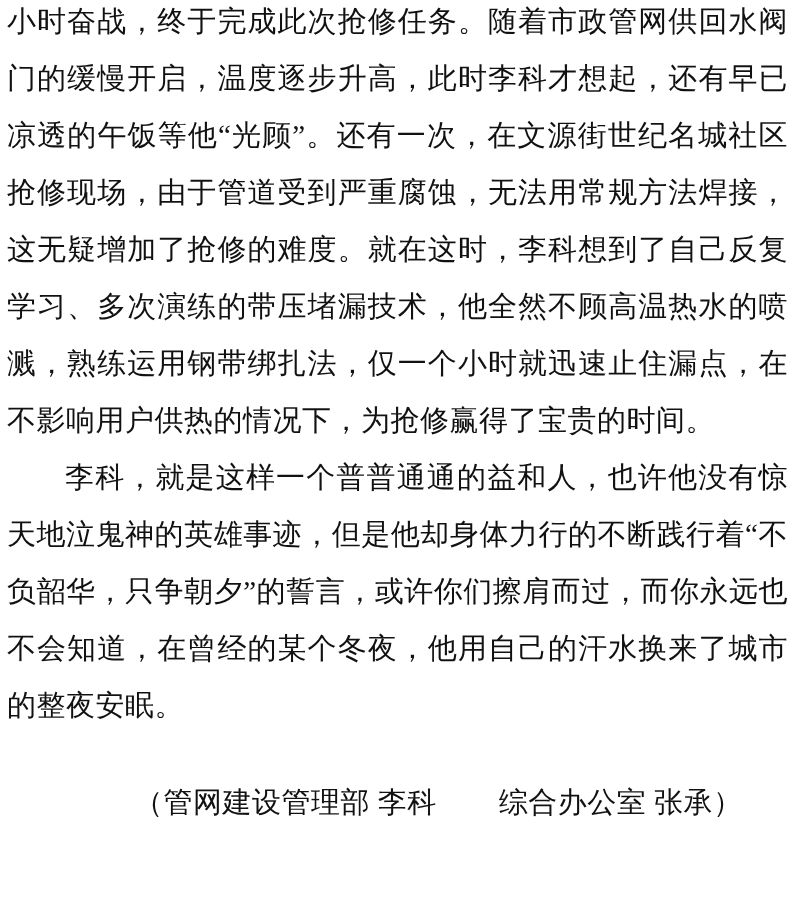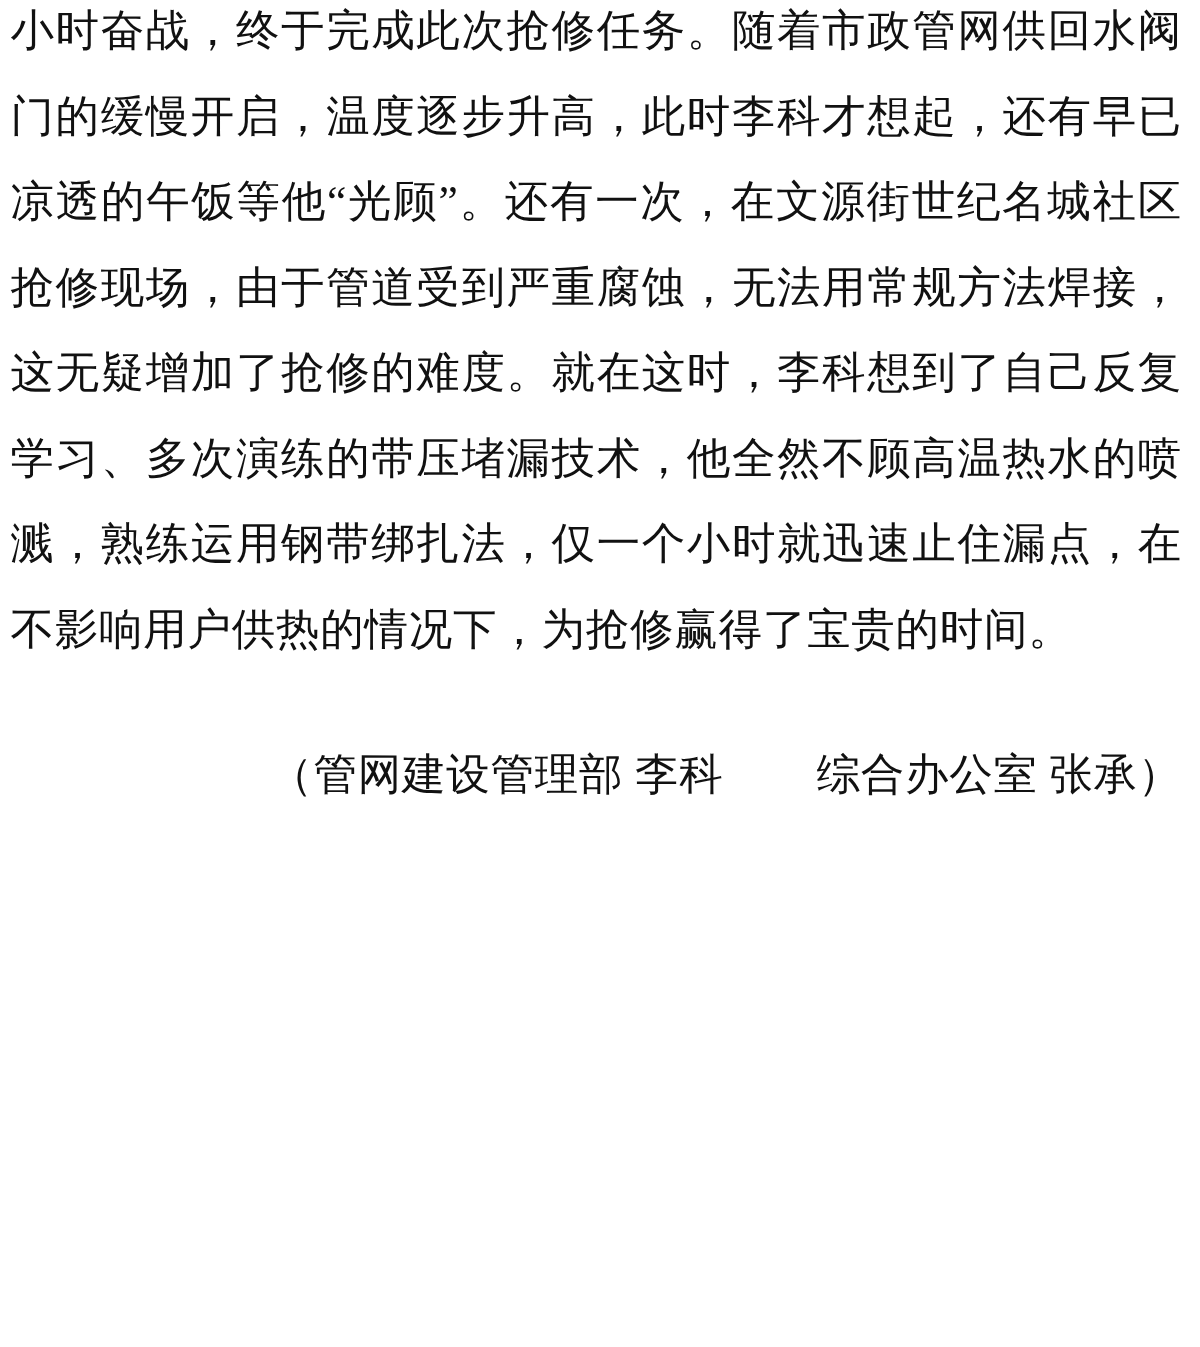--- a/index.html
+++ b/index.html
@@ -51,6 +51,7 @@
 <div class="doc-page">
   <div class="doc-body">
     <p class="para">小时奋战，终于完成此次抢修任务。随着市政管网供回水阀门的缓慢开启，温度逐步升高，此时李科才想起，还有早已凉透的午饭等他“光顾”。还有一次，在文源街世纪名城社区抢修现场，由于管道受到严重腐蚀，无法用常规方法焊接，这无疑增加了抢修的难度。就在这时，李科想到了自己反复学习、多次演练的带压堵漏技术，他全然不顾高温热水的喷溅，熟练运用钢带绑扎法，仅一个小时就迅速止住漏点，在不影响用户供热的情况下，为抢修赢得了宝贵的时间。</p>
+    <p class="para para-indent">李科，就是这样一个普普通通的益和人，也许他没有惊天地泣鬼神的英雄事迹，但是他却身体力行的不断践行着“不负韶华，只争朝夕”的誓言，或许你们擦肩而过，而你永远也不会知道，在曾经的某个冬夜，他用自己的汗水换来了城市的整夜安眠。</p>
     <p class="signature">（管网建设管理部 李科        综合办公室 张承）</p>
   </div>
 </div>

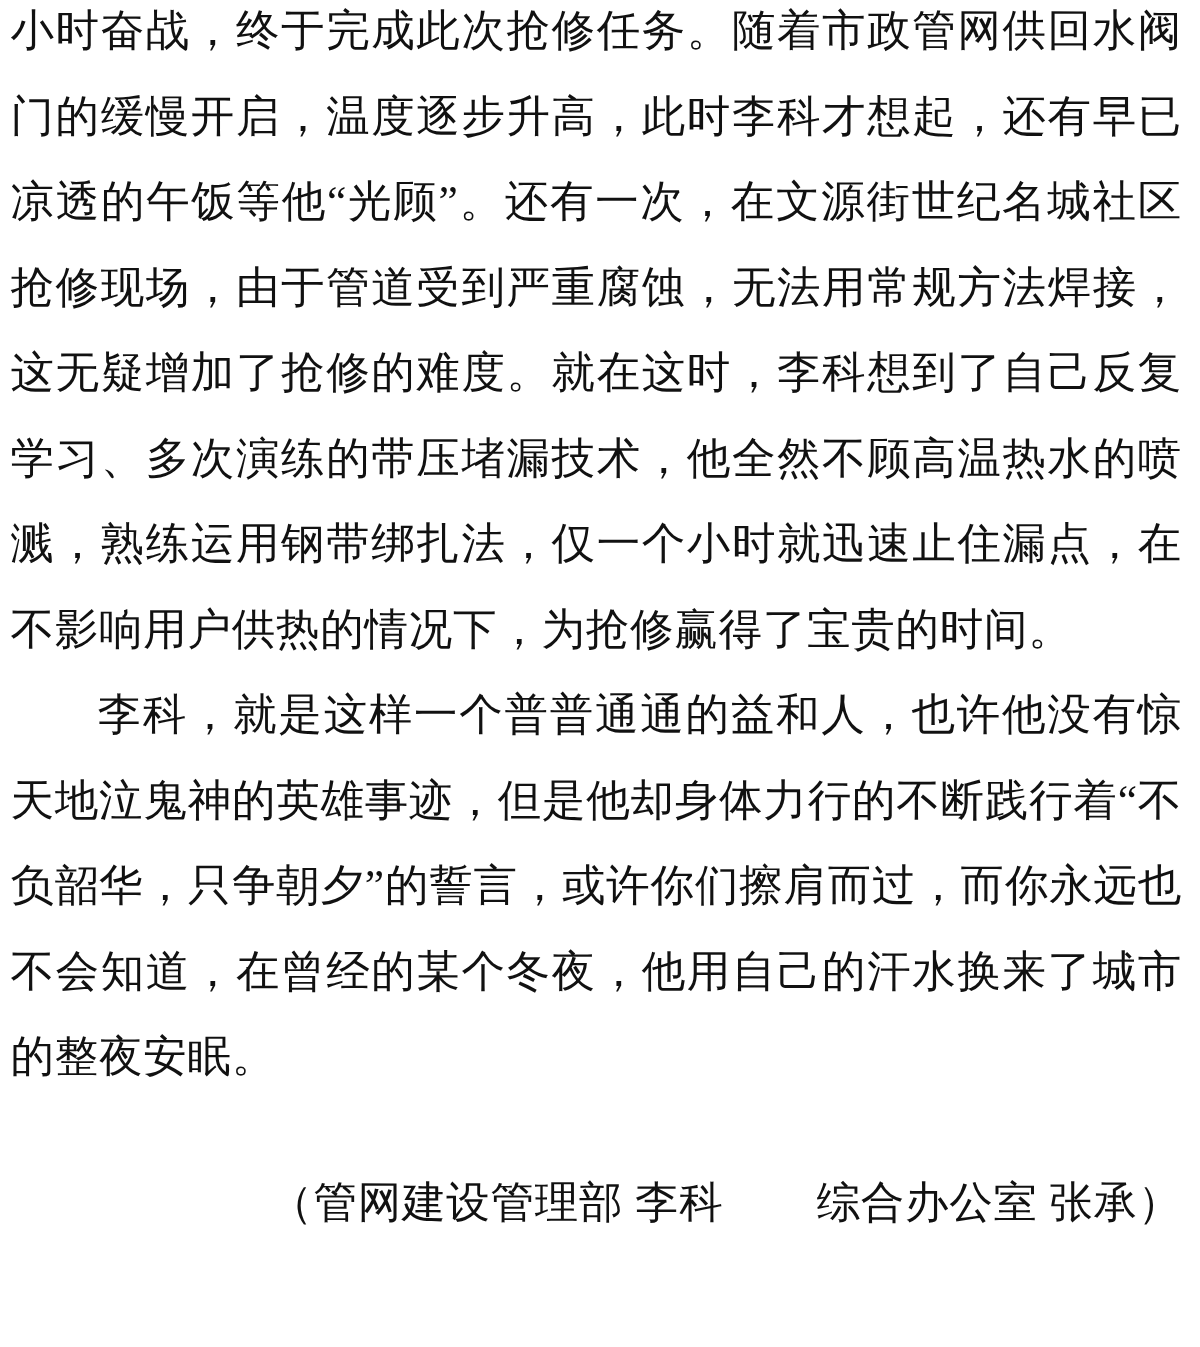--- a/index.html
+++ b/index.html
@@ -39,7 +39,7 @@
   }
   .signature {
     margin: 40px 0 0 0;
-    text-align: right;
+    text-align: left;
     text-indent: 127px;
     white-space: pre-wrap;
     word-break: keep-all;

